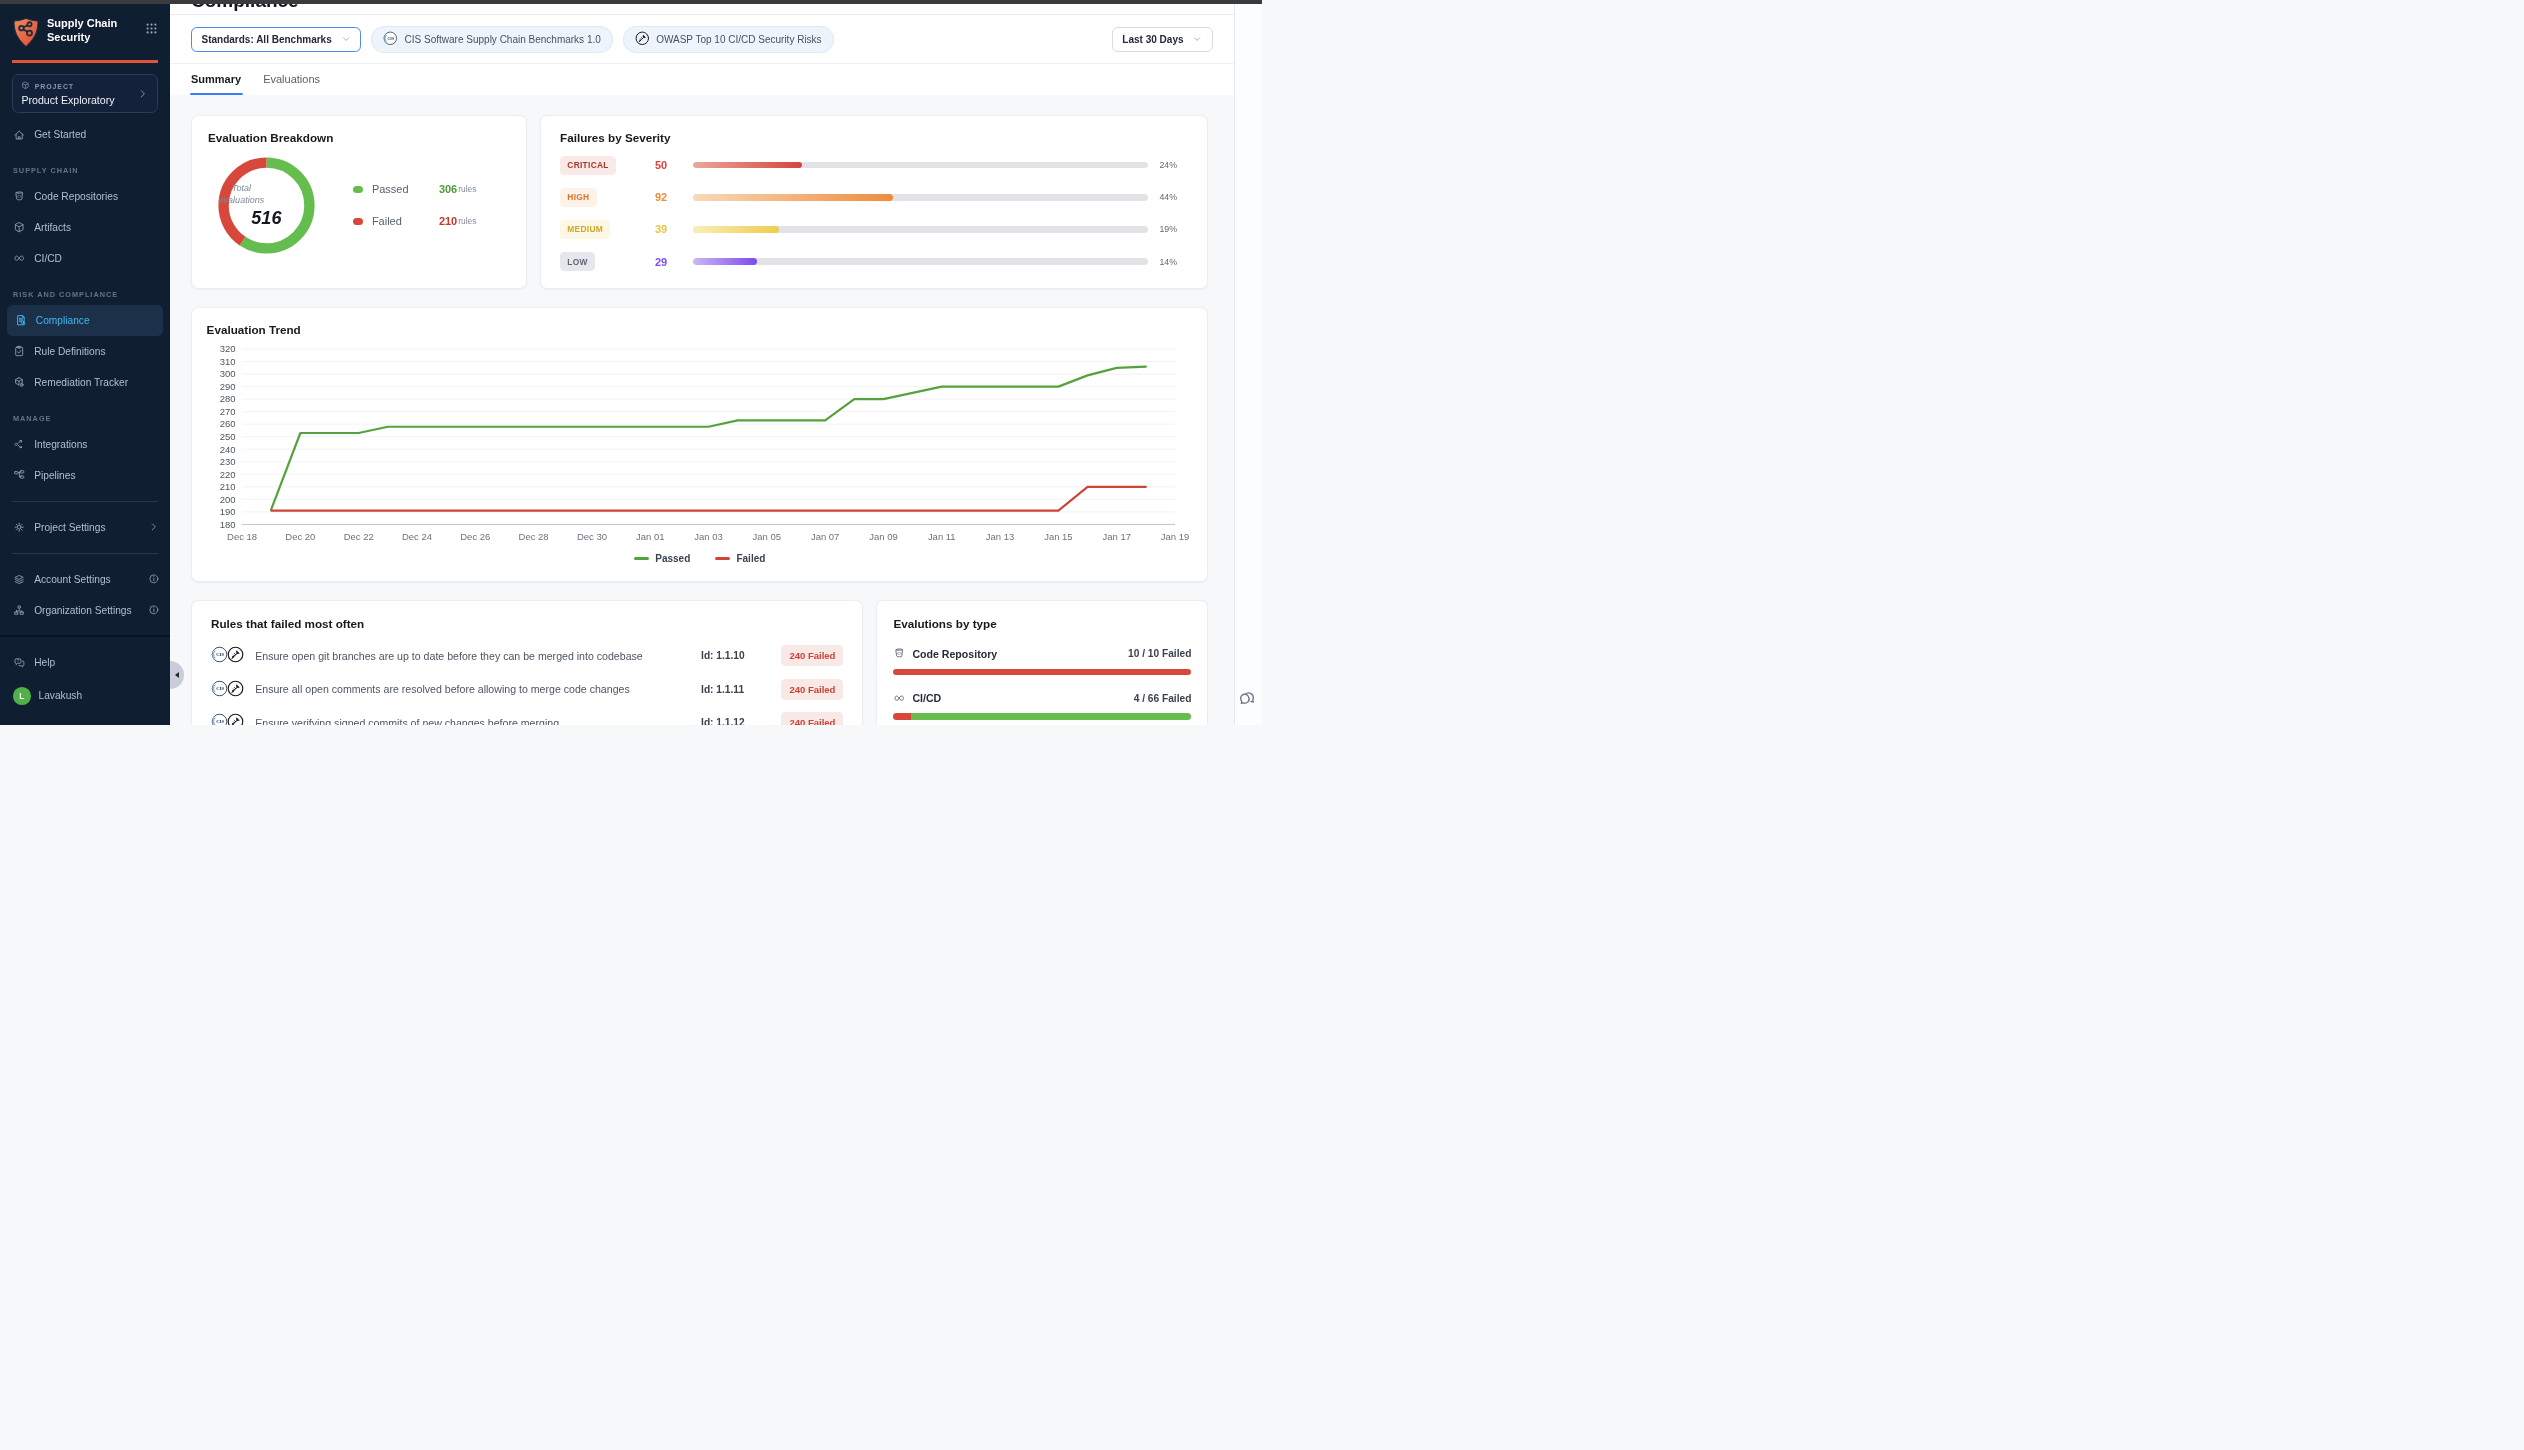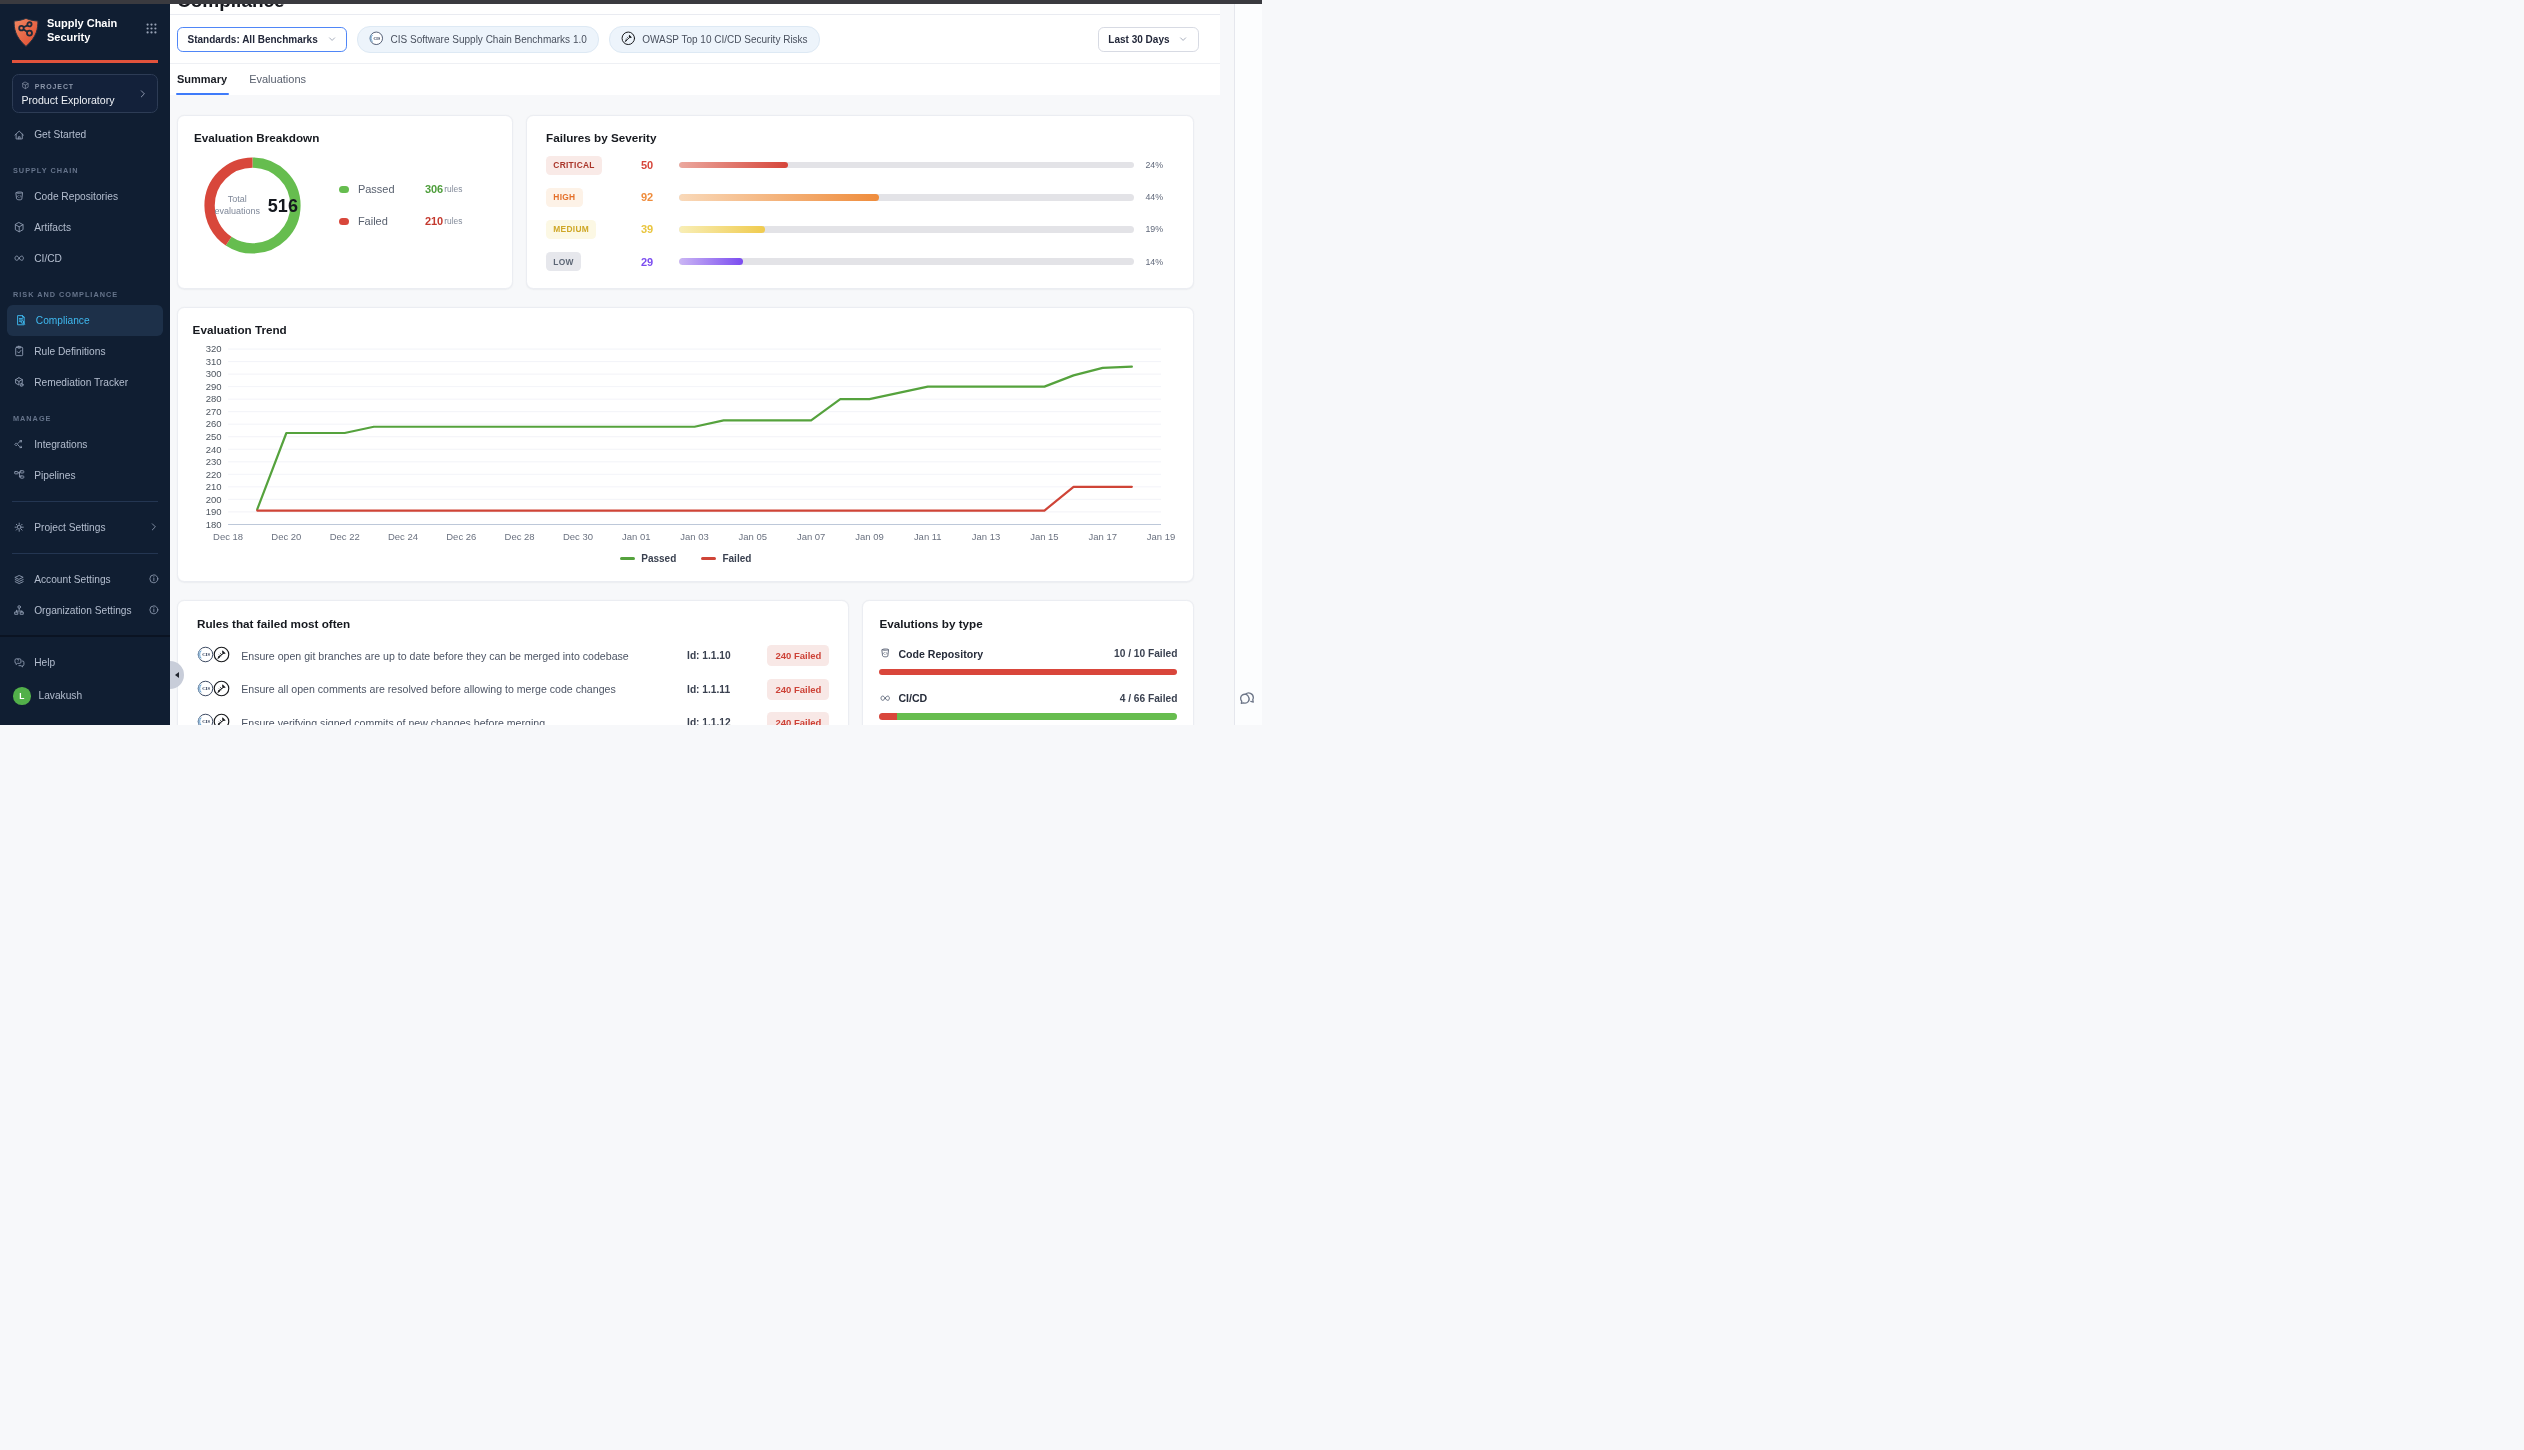--- a/index.html
+++ b/index.html
@@ -48,7 +48,7 @@
                 border-right:4.4px solid #22262f;}
 
   
-  .main{position:absolute;left:156px;top:0;width:1064px;bottom:0;display:flex;flex-direction:column;overflow:hidden;}
+  .main{position:absolute;left:170px;top:0;width:1064px;bottom:0;display:flex;flex-direction:column;overflow:hidden;}
   .header-white{background:#fff;flex:none;}
   .title-clip{height:14px;overflow:hidden;padding:0 21px;}
   .page-title{margin:-10.2px 0 0;font-size:19px;font-weight:800;color:#14161c;}

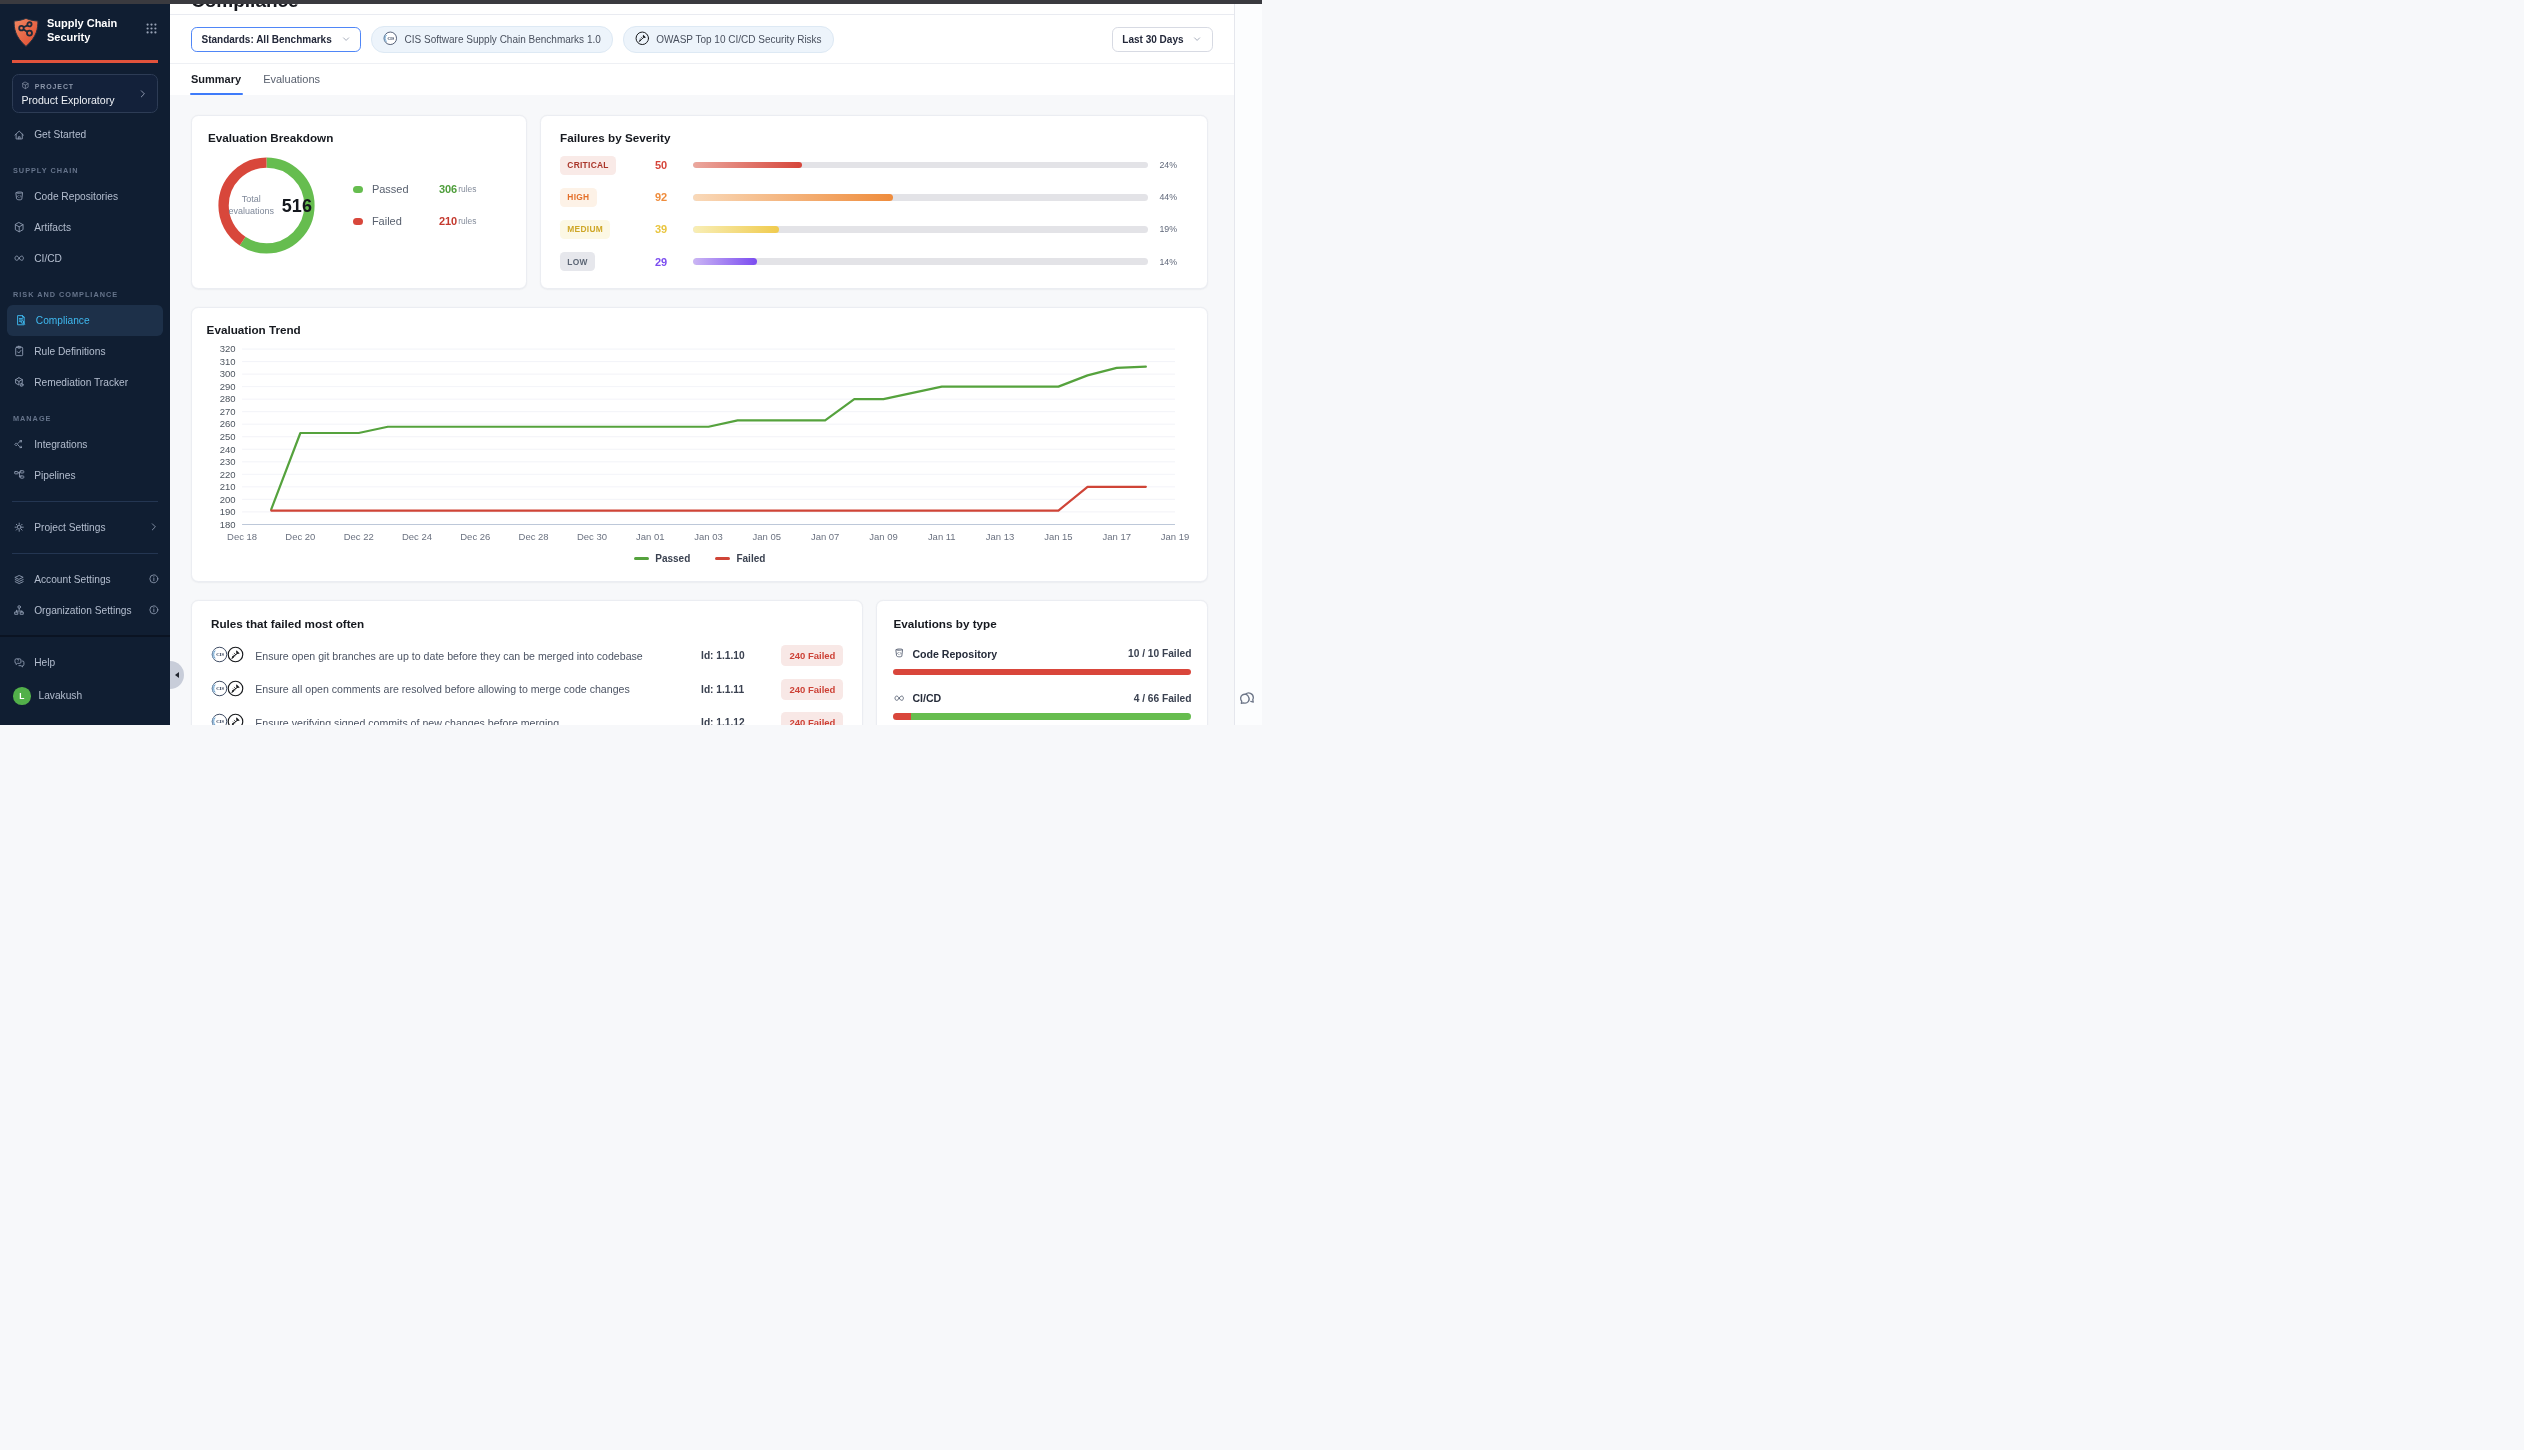--- a/index.html
+++ b/index.html
@@ -76,8 +76,8 @@
   .card-bd{width:336px;flex:none;height:174px;padding:14.6px 16px;}
   .bd-body{display:flex;align-items:center;margin-top:5.8px;}
   .donut-wrap{position:relative;width:111px;height:111px;flex:none;margin-left:2.9px;}
-  .donut-center{position:absolute;inset:0;display:flex;flex-direction:row;align-items:center;
-                justify-content:center;text-align:center;}
+  .donut-center{position:absolute;inset:0;display:flex;flex-direction:column;
+                justify-content:center;text-align:center;font-style:italic;}
   .donut-label{font-size:9px;color:#7f8899;width:61px;line-height:1.35;}
   .donut-total{font-size:18px;font-weight:800;color:#15181e;margin-top:1.5px;}
   .bd-legend{margin-left:31px;flex:1;display:flex;flex-direction:column;gap:20px;}

